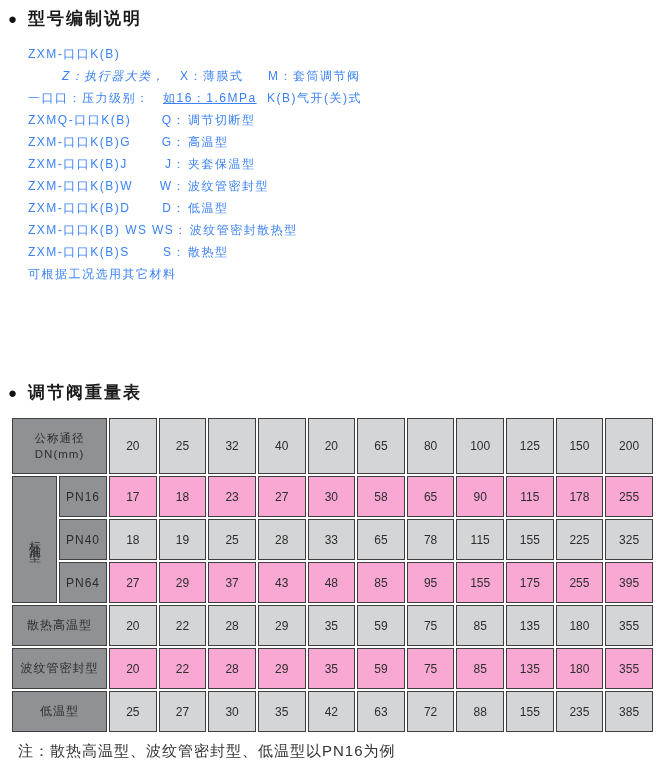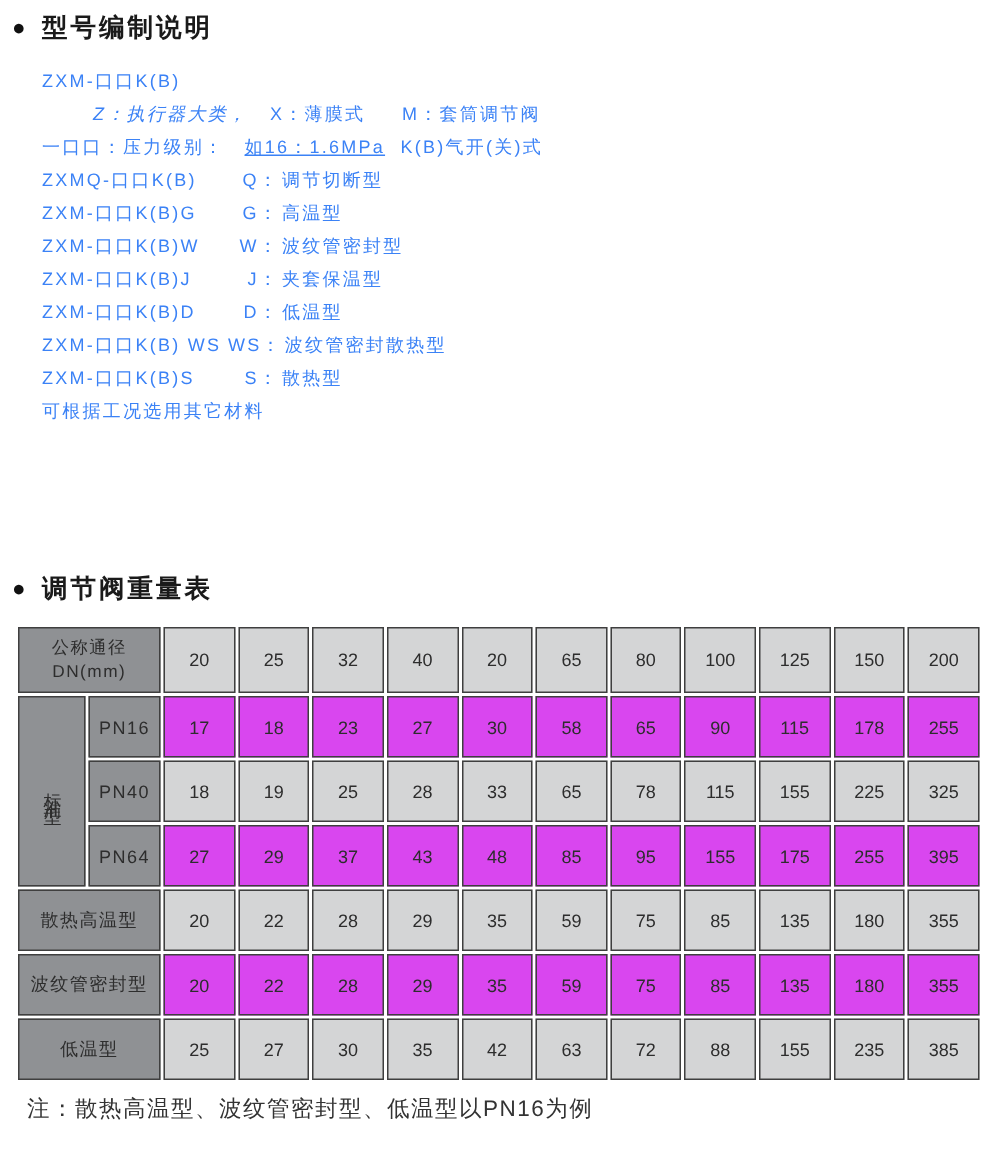--- a/index.html
+++ b/index.html
@@ -85,14 +85,14 @@
       <span class="m-desc">高温型</span>
     </div>
     <div class="m-row">
+      <span class="m-code">ZXM-口口K(B)J</span>
+      <span class="m-key">J：</span>
+      <span class="m-desc">夹套保温型</span>
+    </div>
+    <div class="m-row">
       <span class="m-code">ZXM-口口K(B)W</span>
       <span class="m-key">W：</span>
       <span class="m-desc">波纹管密封型</span>
-    </div>
-    <div class="m-row">
-      <span class="m-code">ZXM-口口K(B)J</span>
-      <span class="m-key">J：</span>
-      <span class="m-desc">夹套保温型</span>
     </div>
     <div class="m-row">
       <span class="m-code">ZXM-口口K(B)D</span>

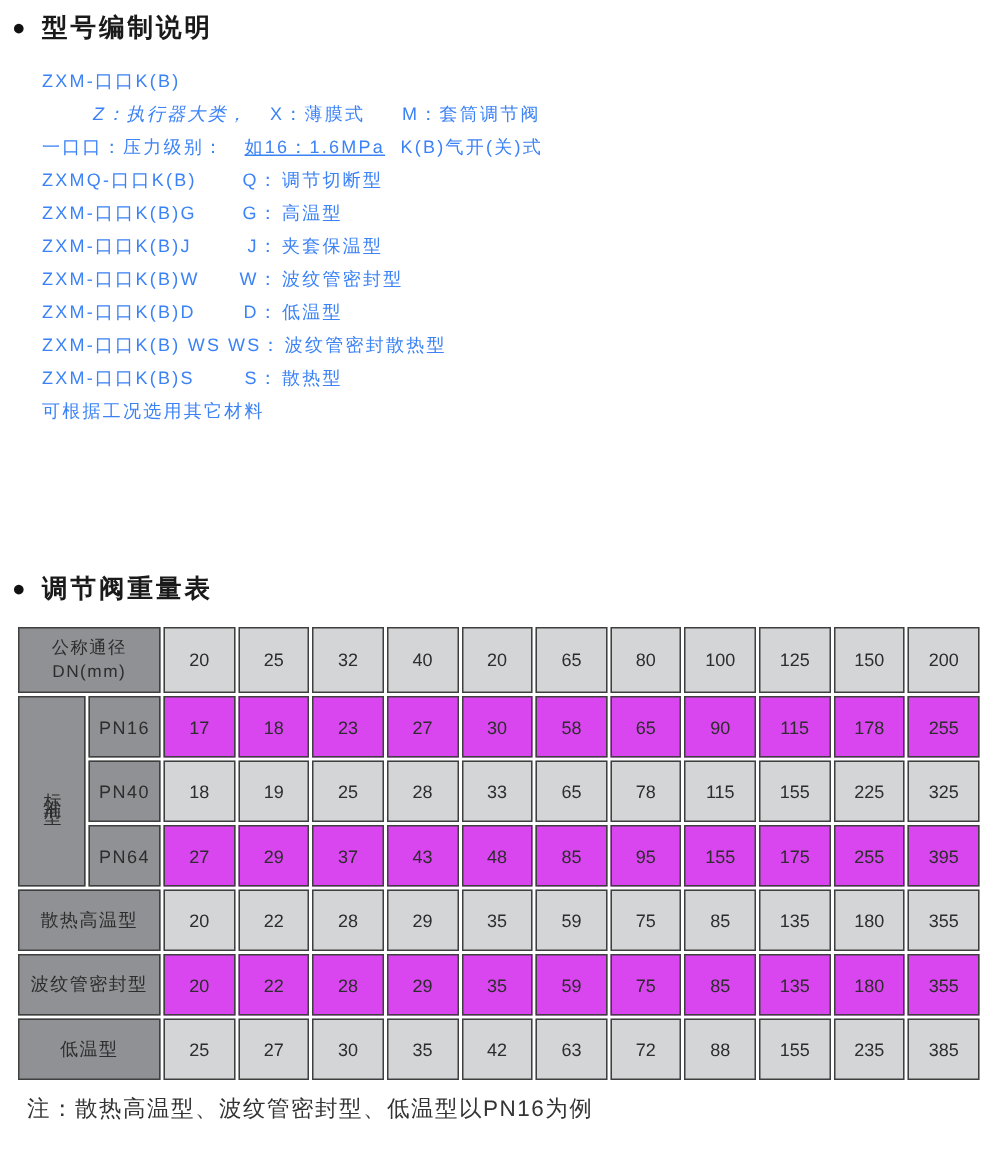--- a/index.html
+++ b/index.html
@@ -39,7 +39,7 @@
   td.dark{background:#8f9194;color:#f4f4f4;letter-spacing:1px;font-size:11.5px;}
   td.shade{background:#d4d5d6;}
   td.plain{background:#d946ef;}
-  tr.header-row{height:44px;margin-left:43px;}
+  tr.header-row{height:56px;margin-left:43px;}
   tr.data-row{height:41px;}
   .corner span{display:block;line-height:1.4;font-size:11.5px;letter-spacing:1px;}
   .vert{

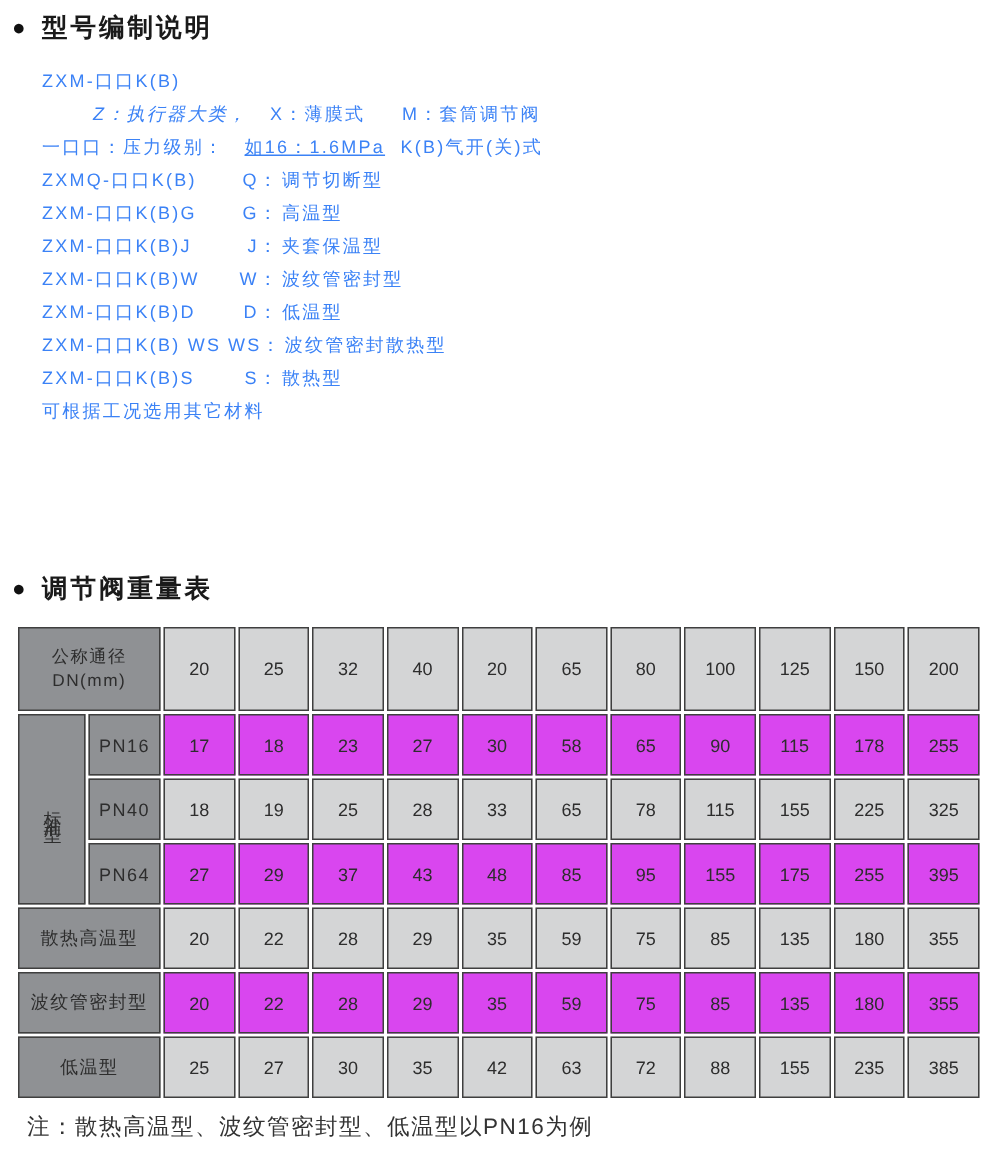--- a/index.html
+++ b/index.html
@@ -38,7 +38,7 @@
   }
   td.dark{background:#8f9194;color:#f4f4f4;letter-spacing:1px;font-size:11.5px;}
   td.shade{background:#d4d5d6;}
-  td.plain{background:#d946ef;}
+  td.plain{background:#f9a8d4;}
   tr.header-row{height:56px;margin-left:43px;}
   tr.data-row{height:41px;}
   .corner span{display:block;line-height:1.4;font-size:11.5px;letter-spacing:1px;}

